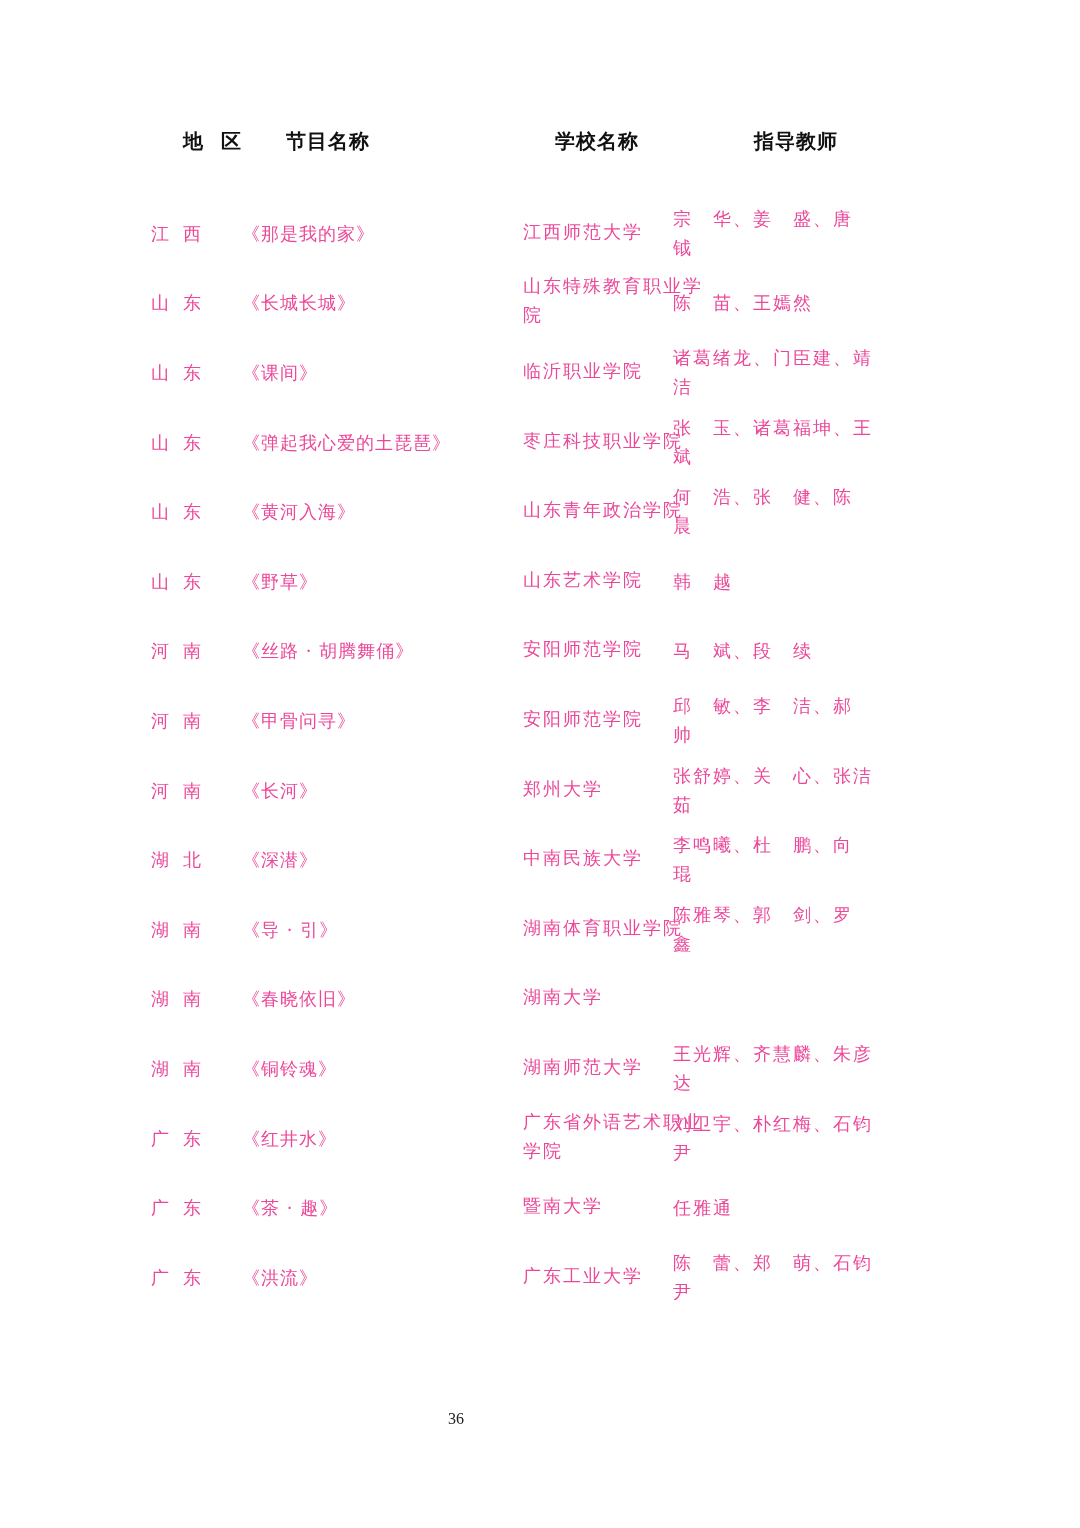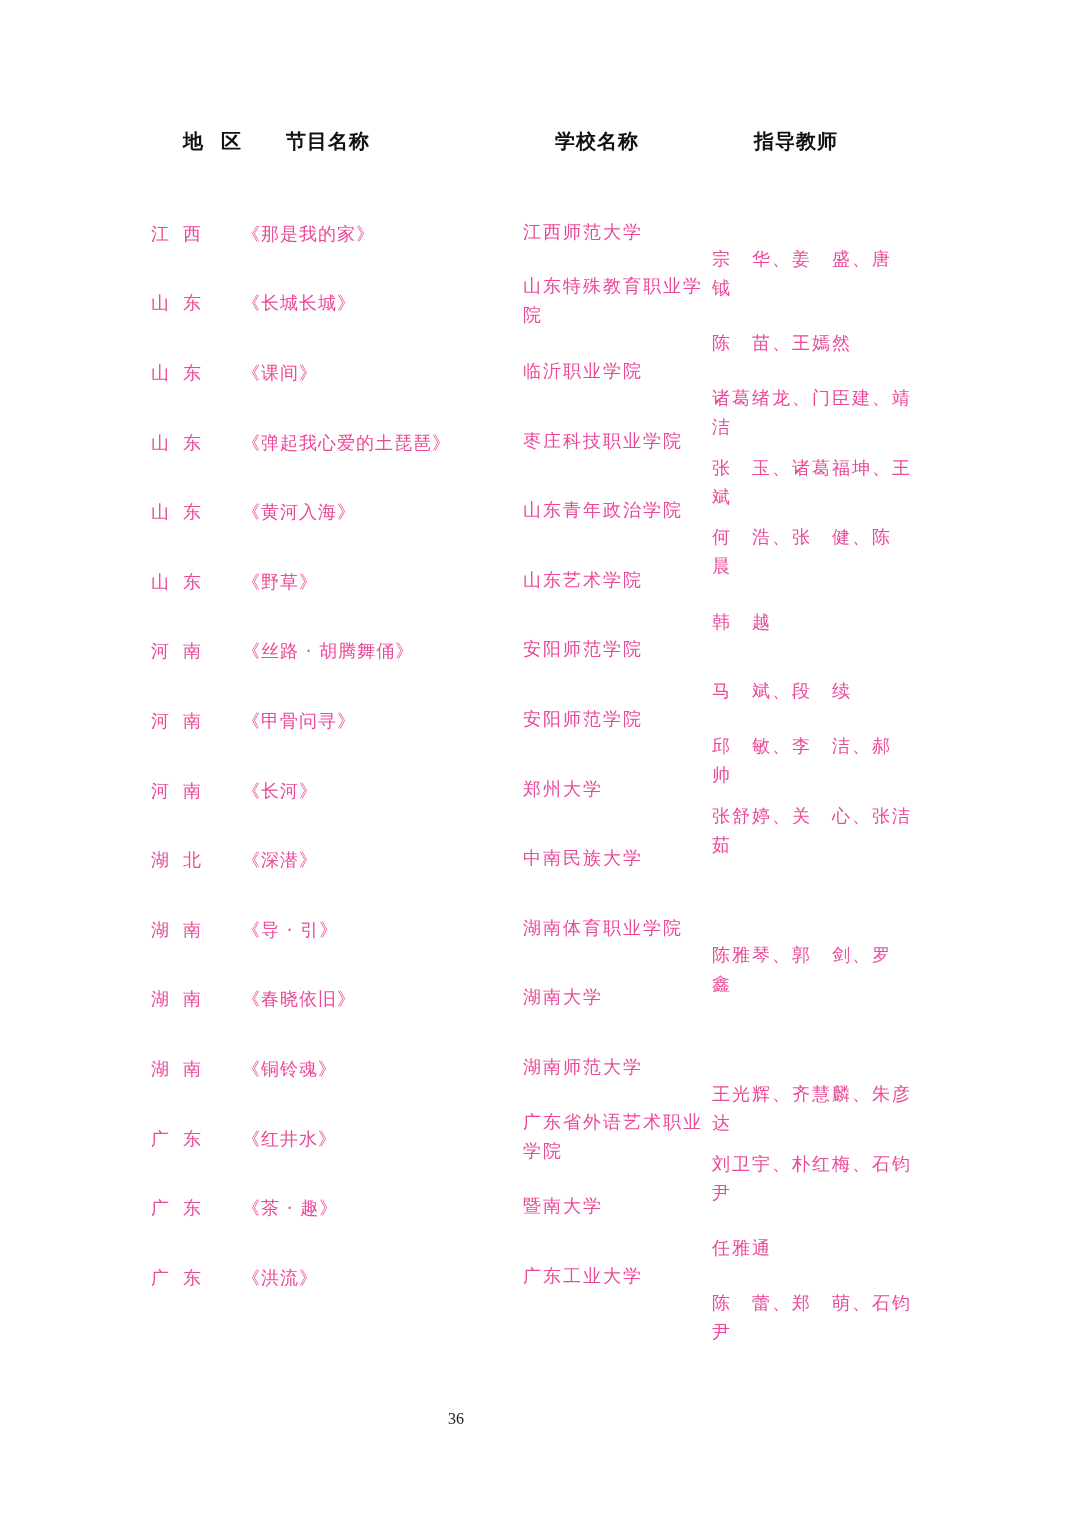--- a/index.html
+++ b/index.html
@@ -78,11 +78,10 @@
       font-family: Liberation Mono, monospace;
     }
     .c-teacher {
-      left: 712px;
+      left: 673px;
       width: 218px;
       letter-spacing: 2px;
       word-break: break-all;
-      margin-top: 40px;
     }
     .page-number {
       position: absolute;

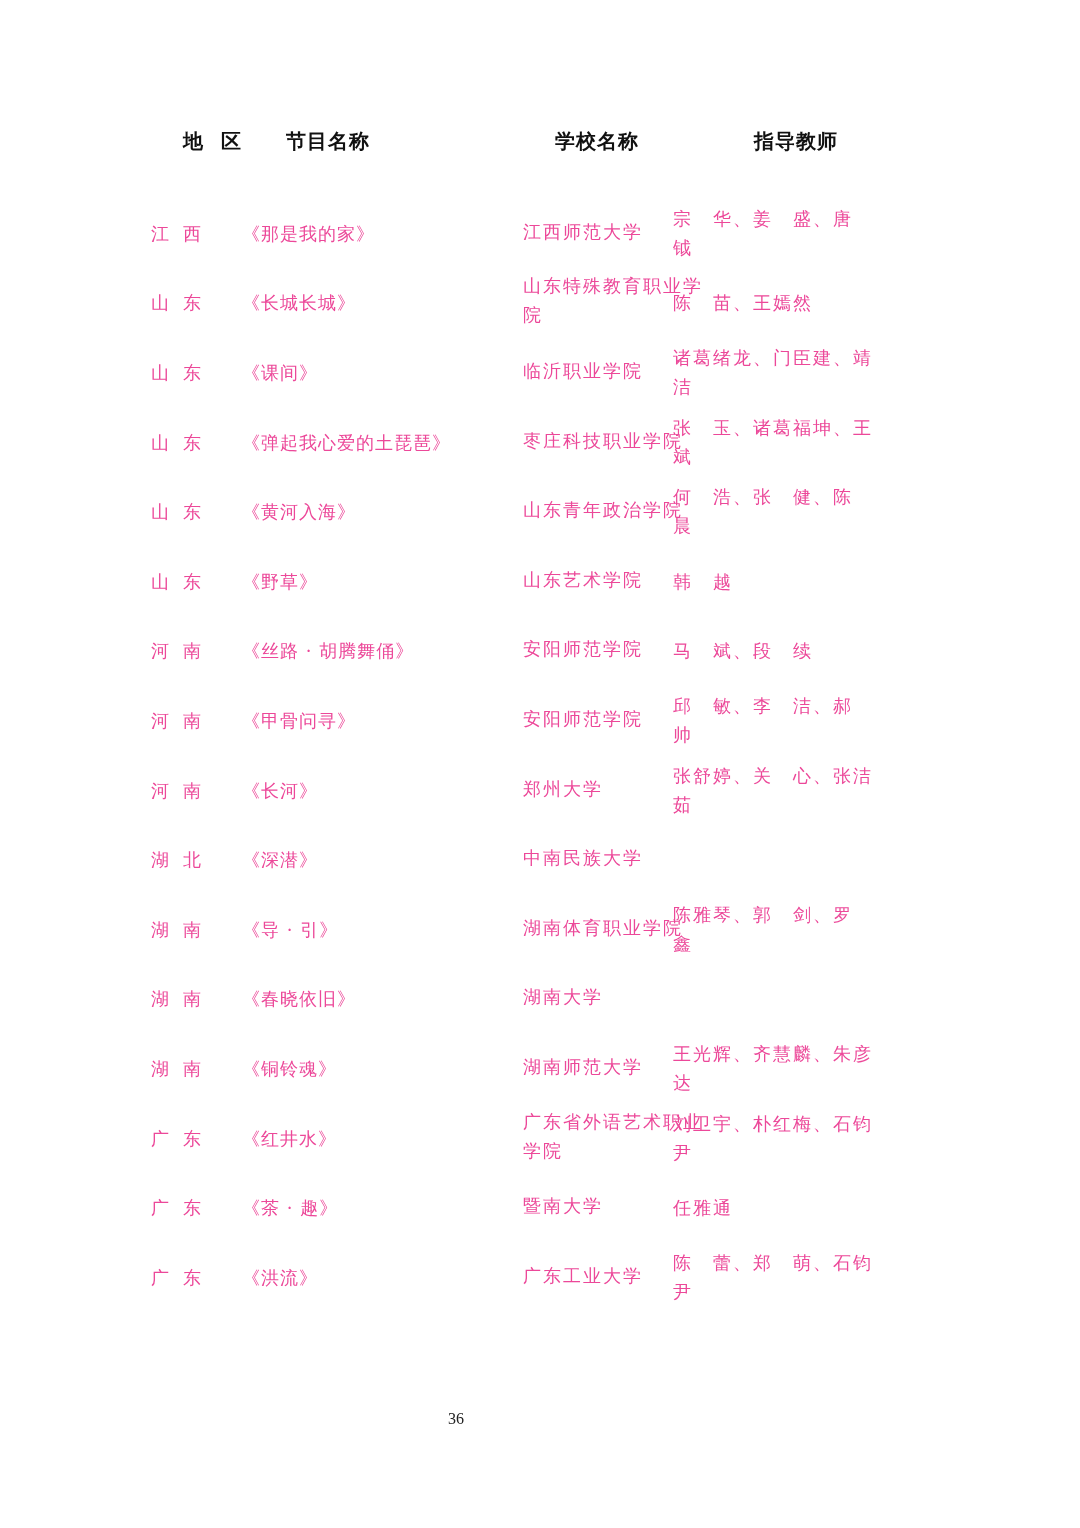--- a/index.html
+++ b/index.html
@@ -165,6 +165,7 @@
       <span class="cell c-region">湖北</span>
       <span class="cell c-program">《深潜》</span>
       <span class="cell c-school">中南民族大学</span>
+      <span class="cell c-teacher">李鸣曦、杜　鹏、向　琨</span>
     </div>
     <div class="row">
       <span class="cell c-region">湖南</span>

